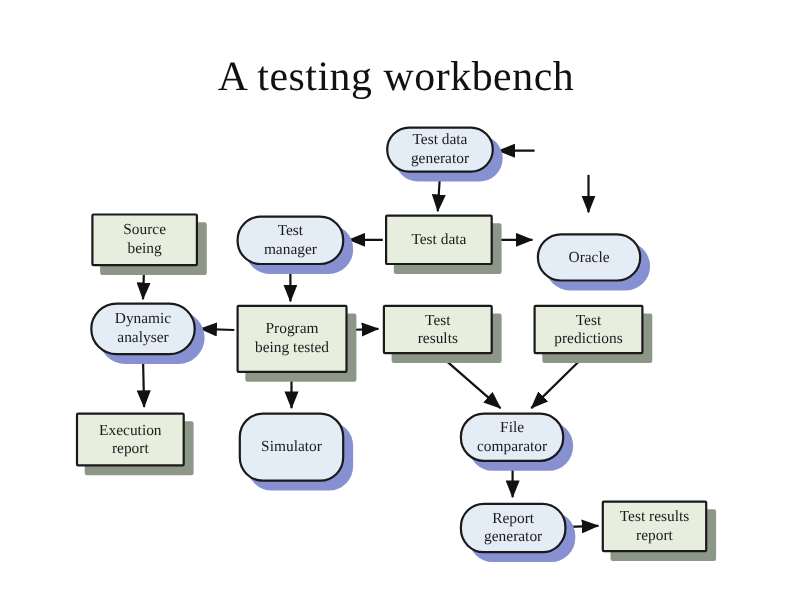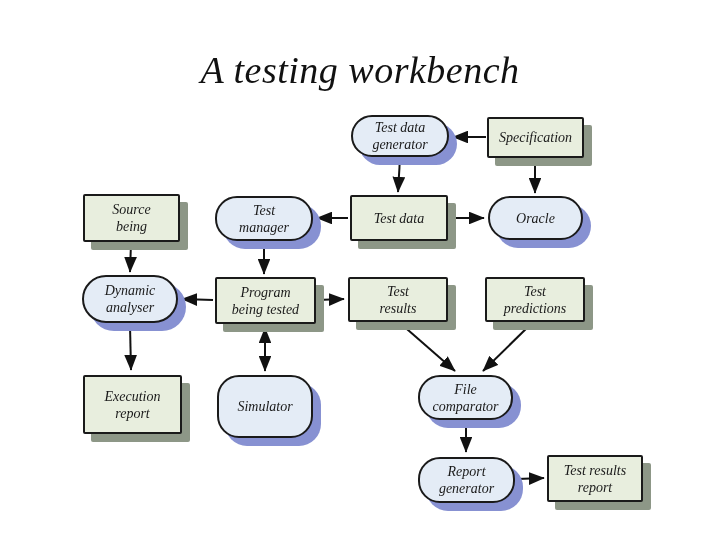--- a/index.html
+++ b/index.html
@@ -10,7 +10,6 @@
     background: var(--background, #ffffff);
     overflow: hidden;
     font-family: "Liberation Serif", "DejaVu Serif", serif;
-    font-style: italic;
   }
   .slide-title {
     position: absolute;

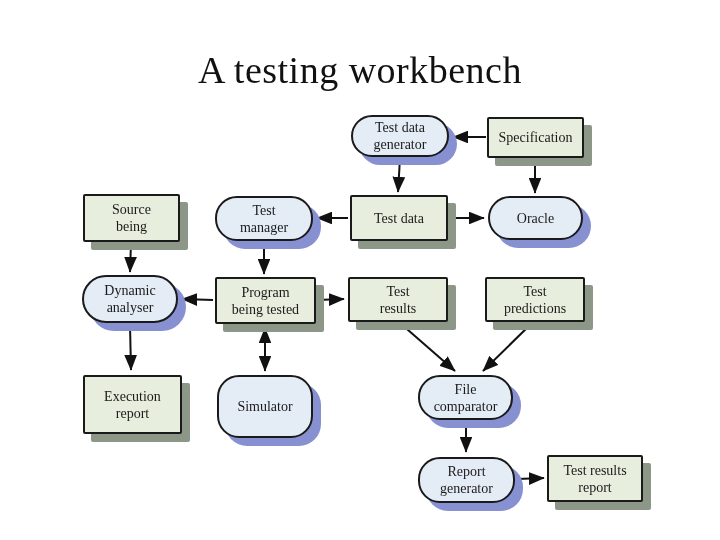--- a/index.html
+++ b/index.html
@@ -87,9 +87,6 @@
 generator</span>
     </div>
 
-    <div class="node artifact" style="left:487px; top:117px; width:97px; height:41px;">
-      <span>Specification</span>
-    </div>
 
     <div class="node artifact" style="left:83px; top:194px; width:97px; height:48px;">
       <span>Source

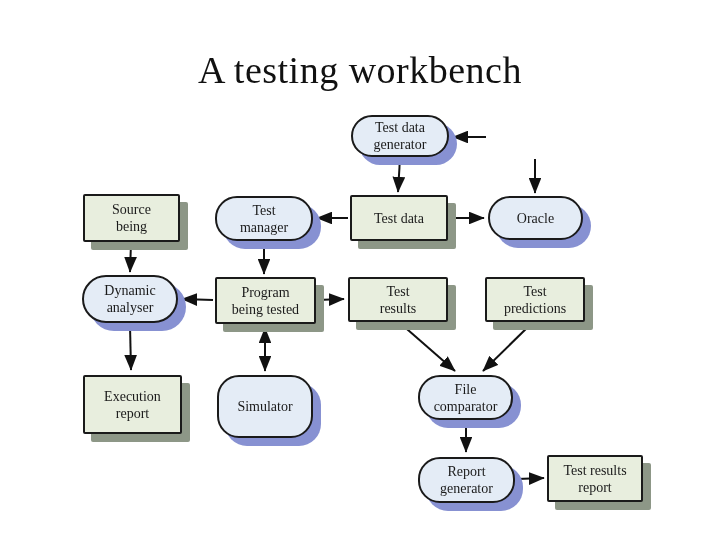--- a/index.html
+++ b/index.html
@@ -102,7 +102,7 @@
       <span>Test data</span>
     </div>
 
-    <div class="node tool" style="left:488px; top:196px; width:95px; height:44px;justify-content:center;">
+    <div class="node tool" style="left:488px; top:212px; width:95px; height:44px;justify-content:center;">
       <span>Oracle</span>
     </div>
 

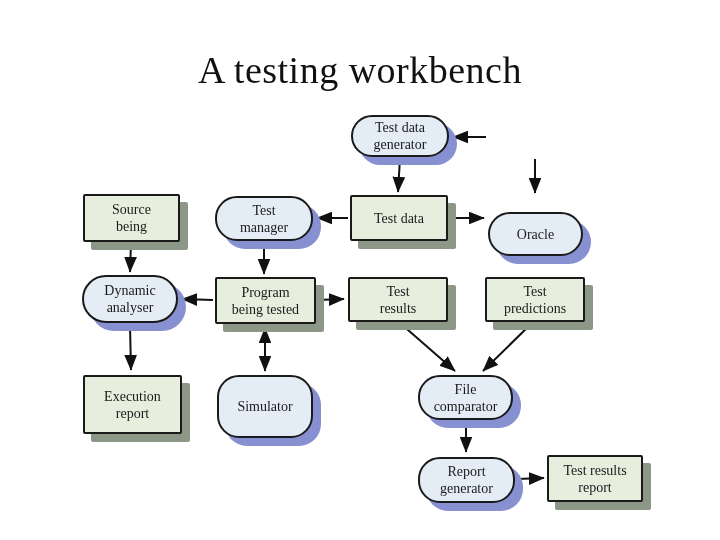--- a/index.html
+++ b/index.html
@@ -111,7 +111,7 @@
 analyser</span>
     </div>
 
-    <div class="node artifact" style="left:215px; top:277px; width:101px; height:47px;">
+    <div class="node artifact" style="left:215px; top:277px; width:101px; height:62px;">
       <span>Program
 being tested</span>
     </div>

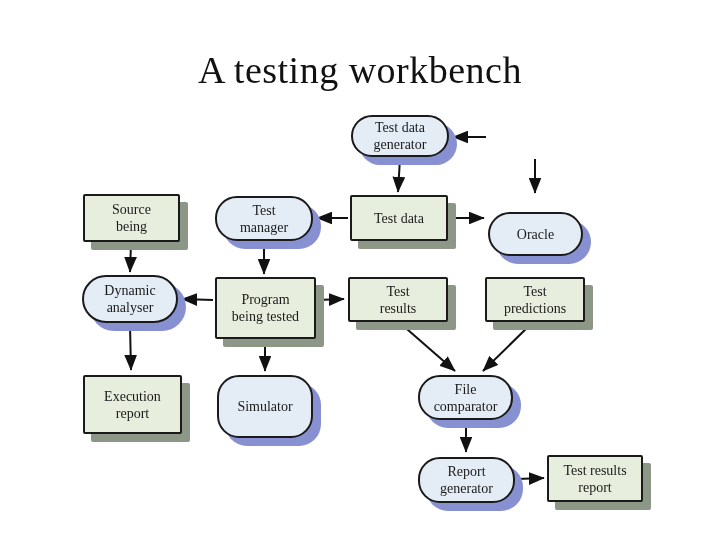--- a/index.html
+++ b/index.html
@@ -126,7 +126,7 @@
 predictions</span>
     </div>
 
-    <div class="node artifact" style="left:83px; top:375px; width:99px; height:59px;">
+    <div class="node artifact" style="left:69px; top:375px; width:99px; height:49px;">
       <span>Execution
 report</span>
     </div>

